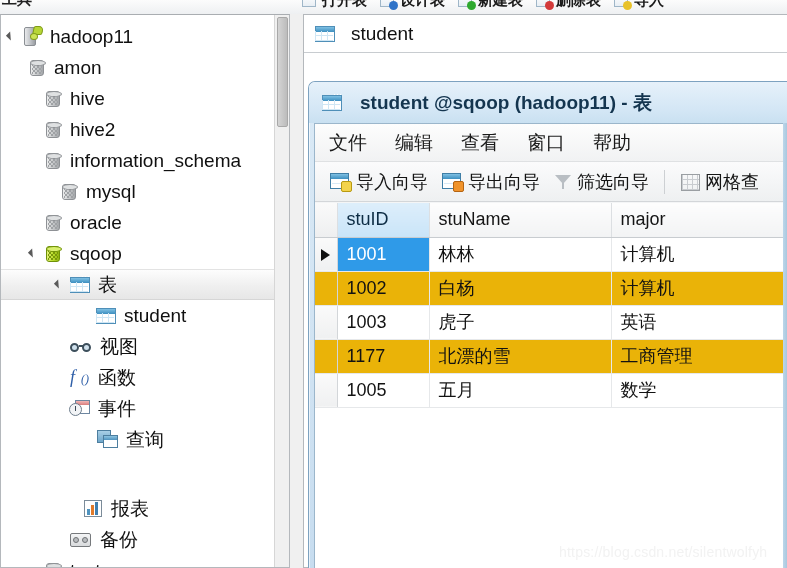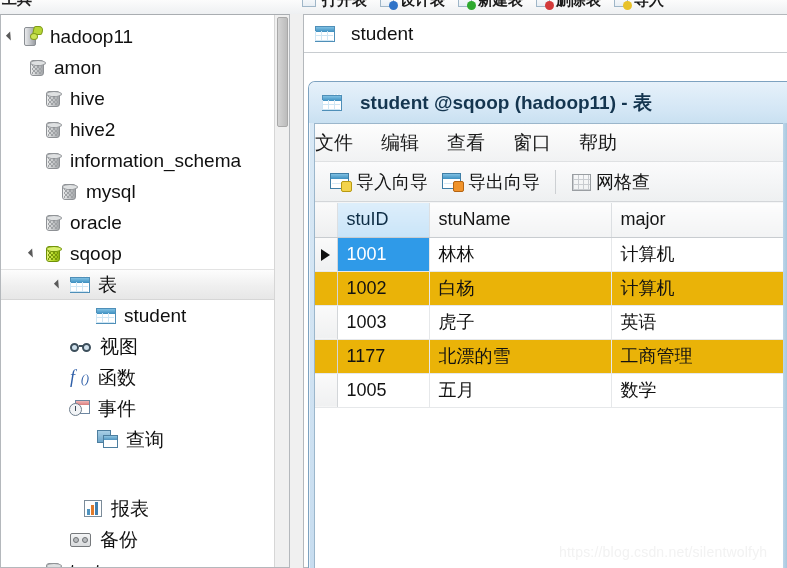--- a/index.html
+++ b/index.html
@@ -264,6 +264,7 @@
     height: 38px; display: flex; align-items: center; gap: 0;
     background: linear-gradient(#fdfdfd,#f1f2f3);
     border-bottom: 1px solid #dfe1e3;
+    padding-left: 14px;
   }
   .menu-item {
     font-size: 19px; color: #1a1a1a; padding: 2px 14px 2px 0; margin-right: 14px;

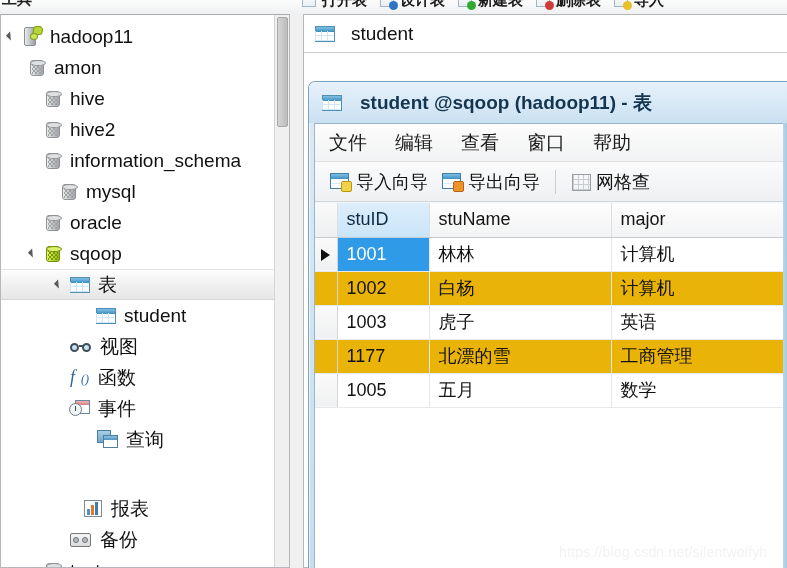--- a/index.html
+++ b/index.html
@@ -619,6 +619,10 @@
               <span class="arrow arrow-out"></span>
             </span>
             <span>导出向导</span>
+          </div>
+          <div class="wt-btn">
+            <span class="ico-funnel"></span>
+            <span>筛选向导</span>
           </div>
           <span class="wt-sep"></span>
           <div class="wt-btn">

